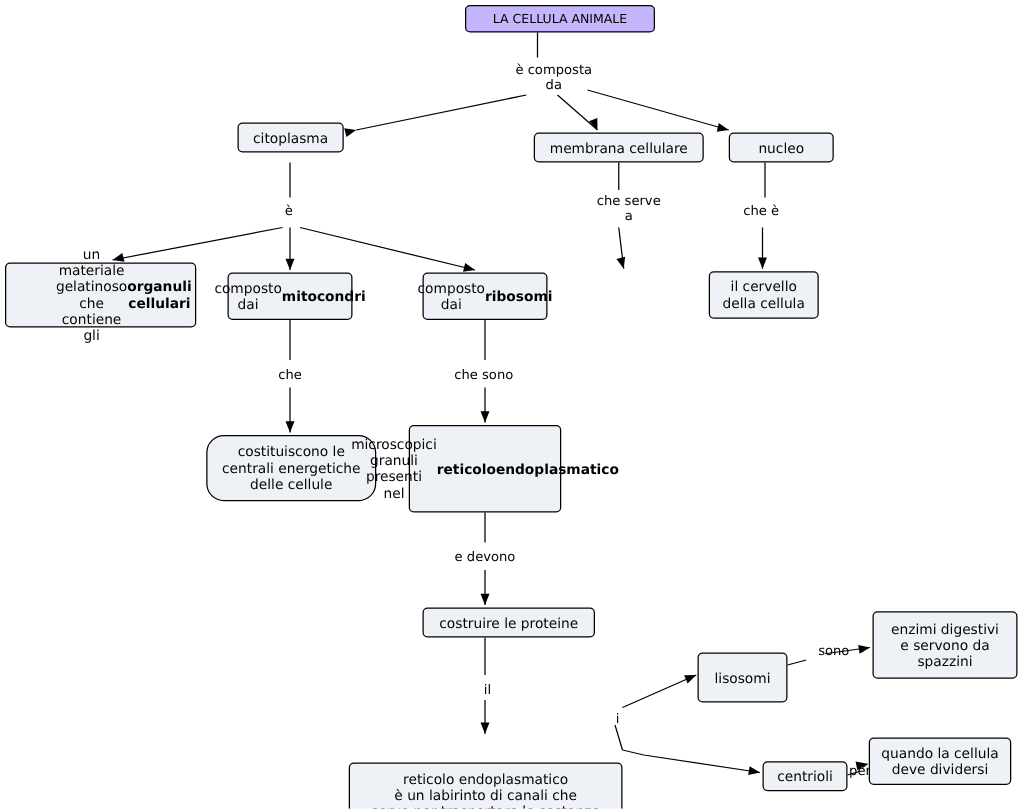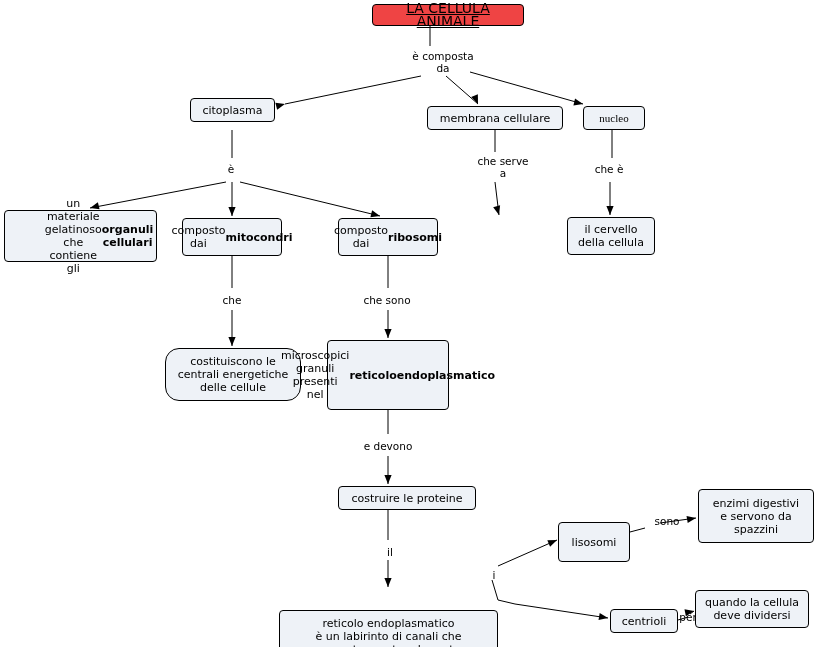--- a/index.html
+++ b/index.html
@@ -40,10 +40,9 @@
     white-space: pre-line;
   }
   .node.root {
-    background: #ef4444;
+    background: #c4b5fd;
     border-color: #000000;
-    font-size: 14px;
-    text-decoration: underline;
+    font-size: 10px;
   }
   .node b {
     font-weight: bold;

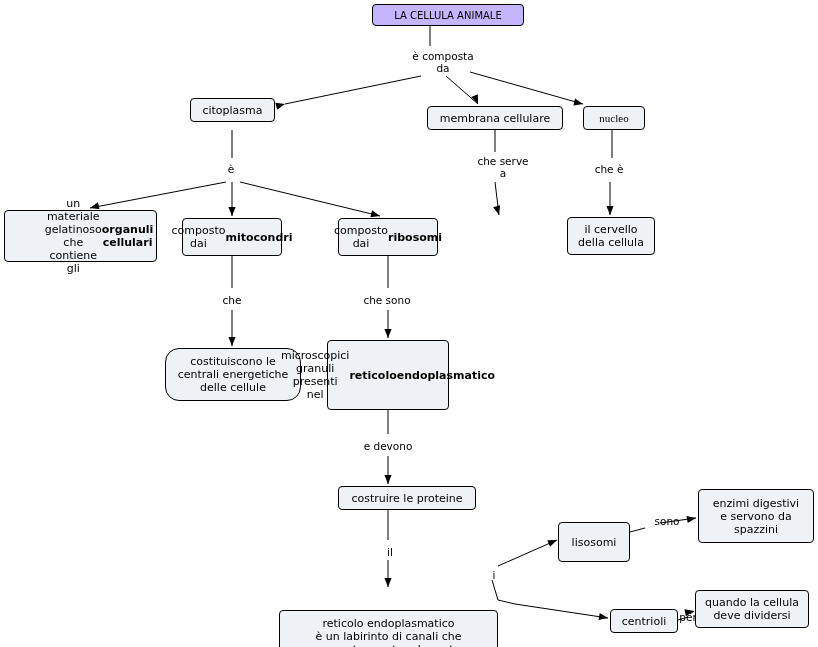--- a/index.html
+++ b/index.html
@@ -112,7 +112,7 @@
     <div class="node root" style="left: 372px; top: 4px; width: 152px; height: 22px;">LA CELLULA ANIMALE</div>
     <div class="node" style="left: 190px; top: 98px; width: 85px; height: 24px;">citoplasma</div>
     <div class="node" style="left: 427px; top: 106px; width: 136px; height: 24px;">membrana cellulare</div>
-    <div class="node" style="left: 583px; top: 106px; width: 62px; height: 24px; font-family: Liberation Serif, serif;">nucleo</div>
+    <div class="node" style="left: 583px; top: 106px; width: 84px; height: 24px;">nucleo</div>
     <div class="node" style="left: 4px; top: 210px; width: 153px; height: 52px; padding-left: 43px;">un materiale gelatinoso<br>che contiene gli<br><b>organuli cellulari</b></div>
     <div class="node" style="left: 182px; top: 218px; width: 100px; height: 38px;">composto dai<br><b>mitocondri</b></div>
     <div class="node" style="left: 338px; top: 218px; width: 100px; height: 38px;">composto dai<br><b>ribosomi</b></div>

